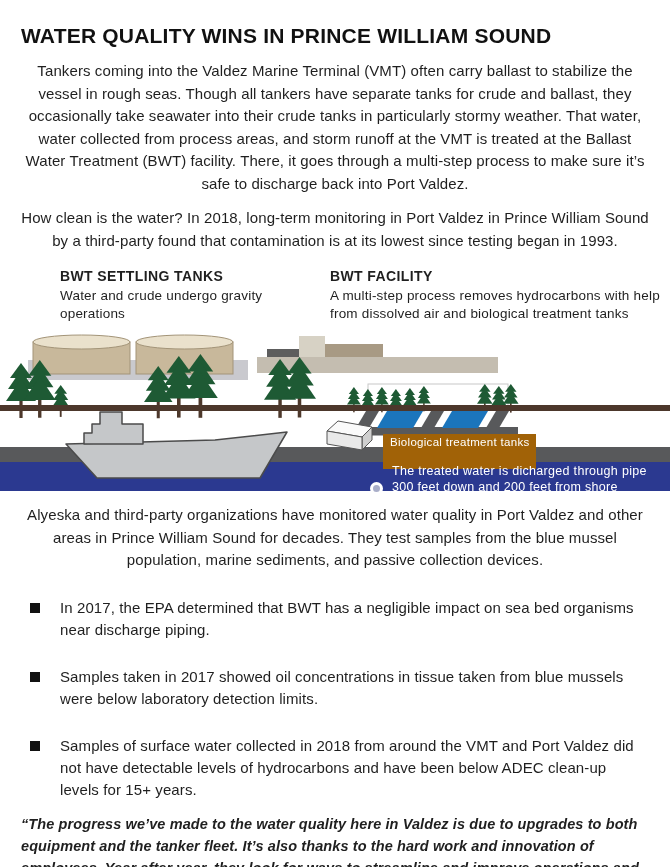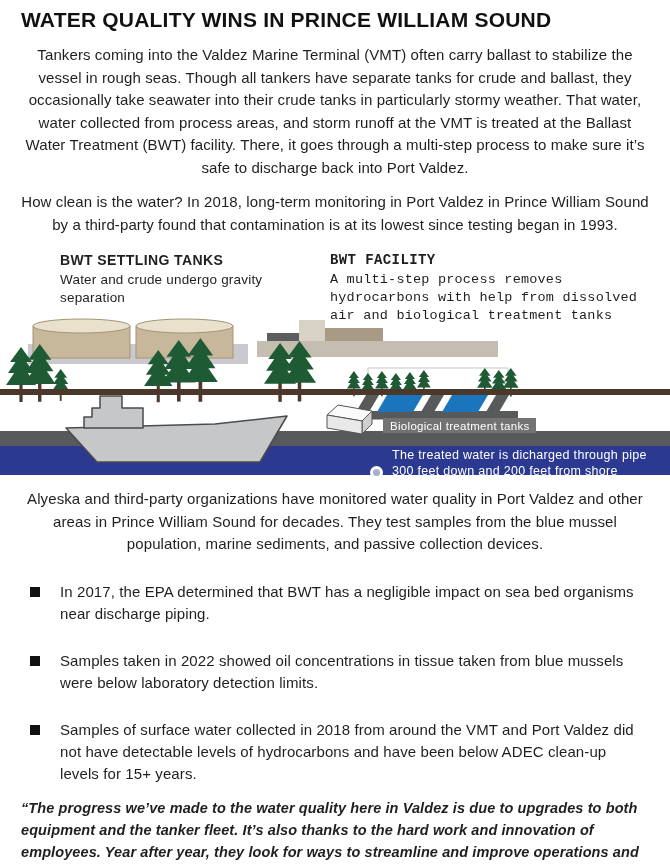--- a/index.html
+++ b/index.html
@@ -13,7 +13,7 @@
     background: #fff;
     overflow: hidden;
   }
-  .content { padding: 6px 21px 0 21px; }
+  .content { padding: 22px 21px 0 21px; }
   h1.title {
     font-size: 21px;
     font-weight: bold;

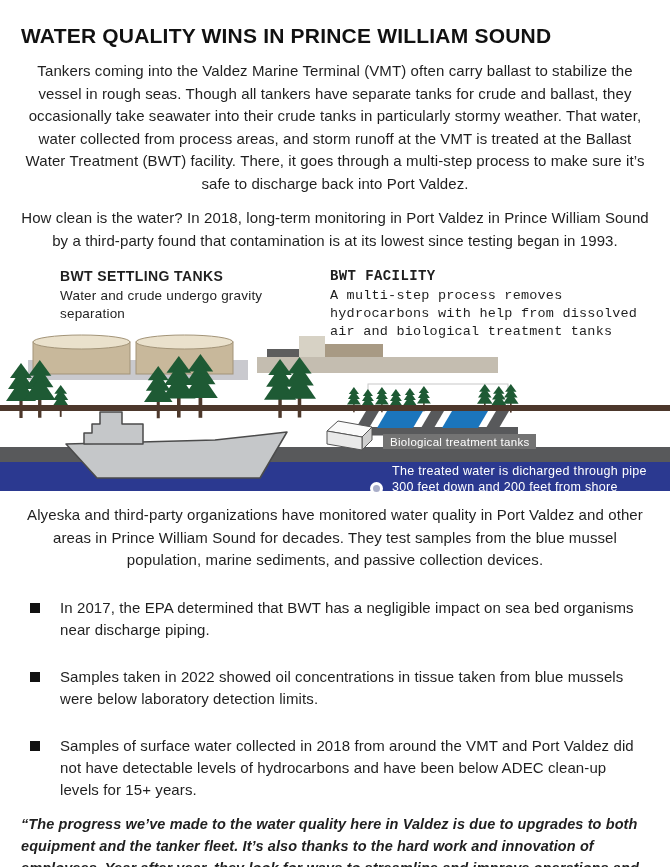--- a/index.html
+++ b/index.html
@@ -47,7 +47,7 @@
     letter-spacing: 0.2px;
   }
   .label-left  { left: 39px;  width: 225px; }
-  .label-right { left: 309px; width: 335px; font-family: Liberation Mono, monospace; }
+  .label-right { left: 309px; width: 335px; }
 
   
   .illustration {

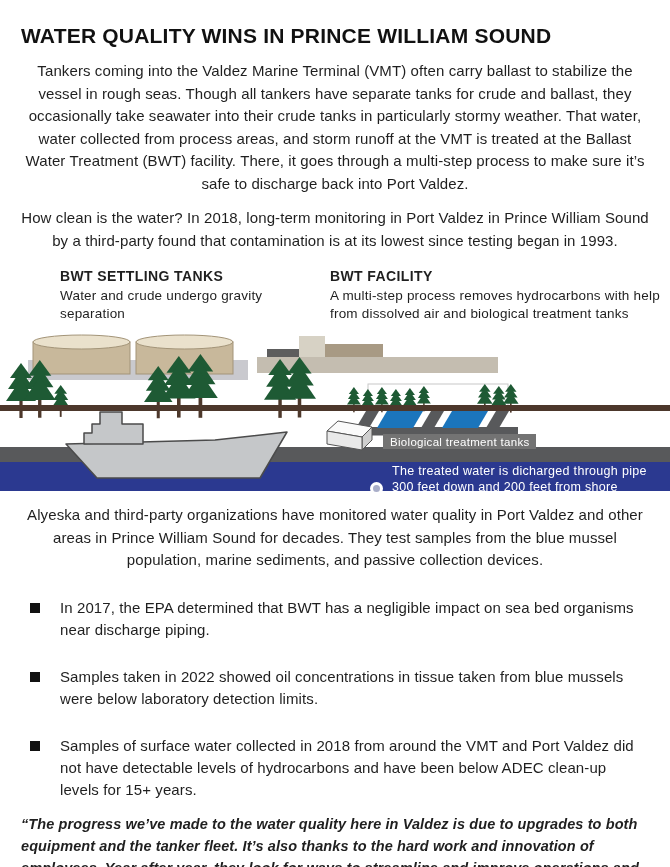--- a/index.html
+++ b/index.html
@@ -135,7 +135,7 @@
     <div class="diagram-labels">
       <div class="diagram-label label-left">
         <div class="lbl-title">BWT SETTLING TANKS</div>
-        <div class="lbl-desc">Water and crude undergo gravity separation</div>
+        <div class="lbl-desc">Water and crude undergo gravity operations</div>
       </div>
       <div class="diagram-label label-right">
         <div class="lbl-title">BWT FACILITY</div>

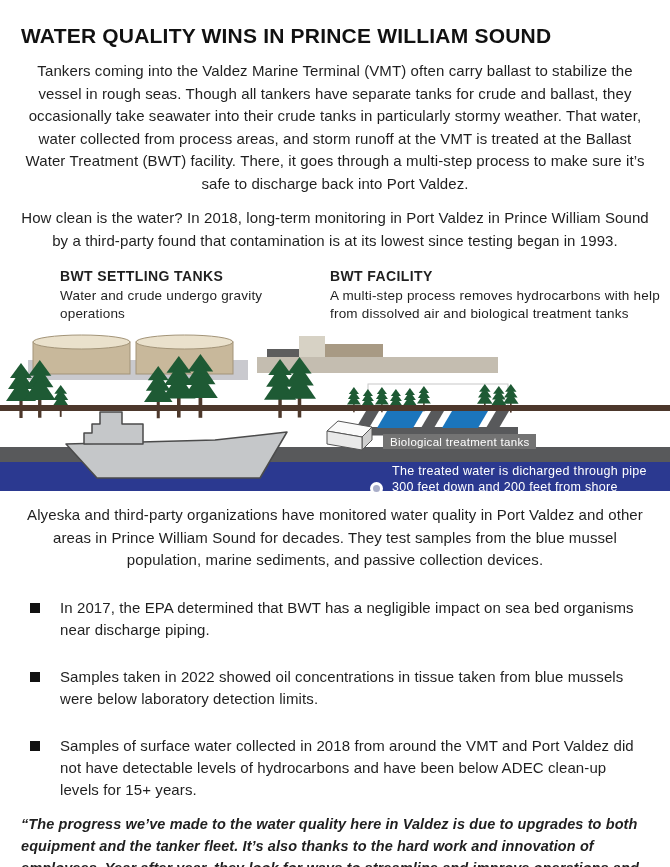--- a/index.html
+++ b/index.html
@@ -64,11 +64,11 @@
     position: absolute;
     left: 383px;
     top: 106px;
-    background: #737373;
+    background: #a16207;
     color: #ffffff;
     font-size: 11.5px;
     letter-spacing: 0.3px;
-    padding: 2px 7px 1px 7px;
+    padding: 2px 7px 21px 7px;
     white-space: nowrap;
   }
   .discharge-note {

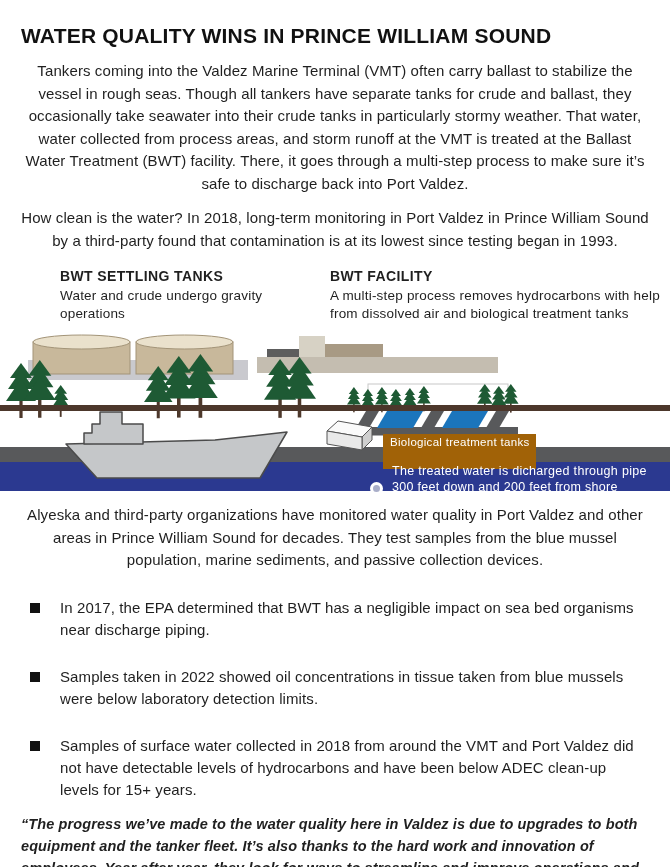--- a/index.html
+++ b/index.html
@@ -242,7 +242,7 @@
       </div>
       <div class="bullet-item">
         <span class="bullet-square"></span>
-        <span class="bullet-text">Samples taken in 2022 showed oil concentrations in tissue taken from blue mussels were below laboratory detection limits.</span>
+        <span class="bullet-text">Samples taken in 2017 showed oil concentrations in tissue taken from blue mussels were below laboratory detection limits.</span>
       </div>
       <div class="bullet-item">
         <span class="bullet-square"></span>

